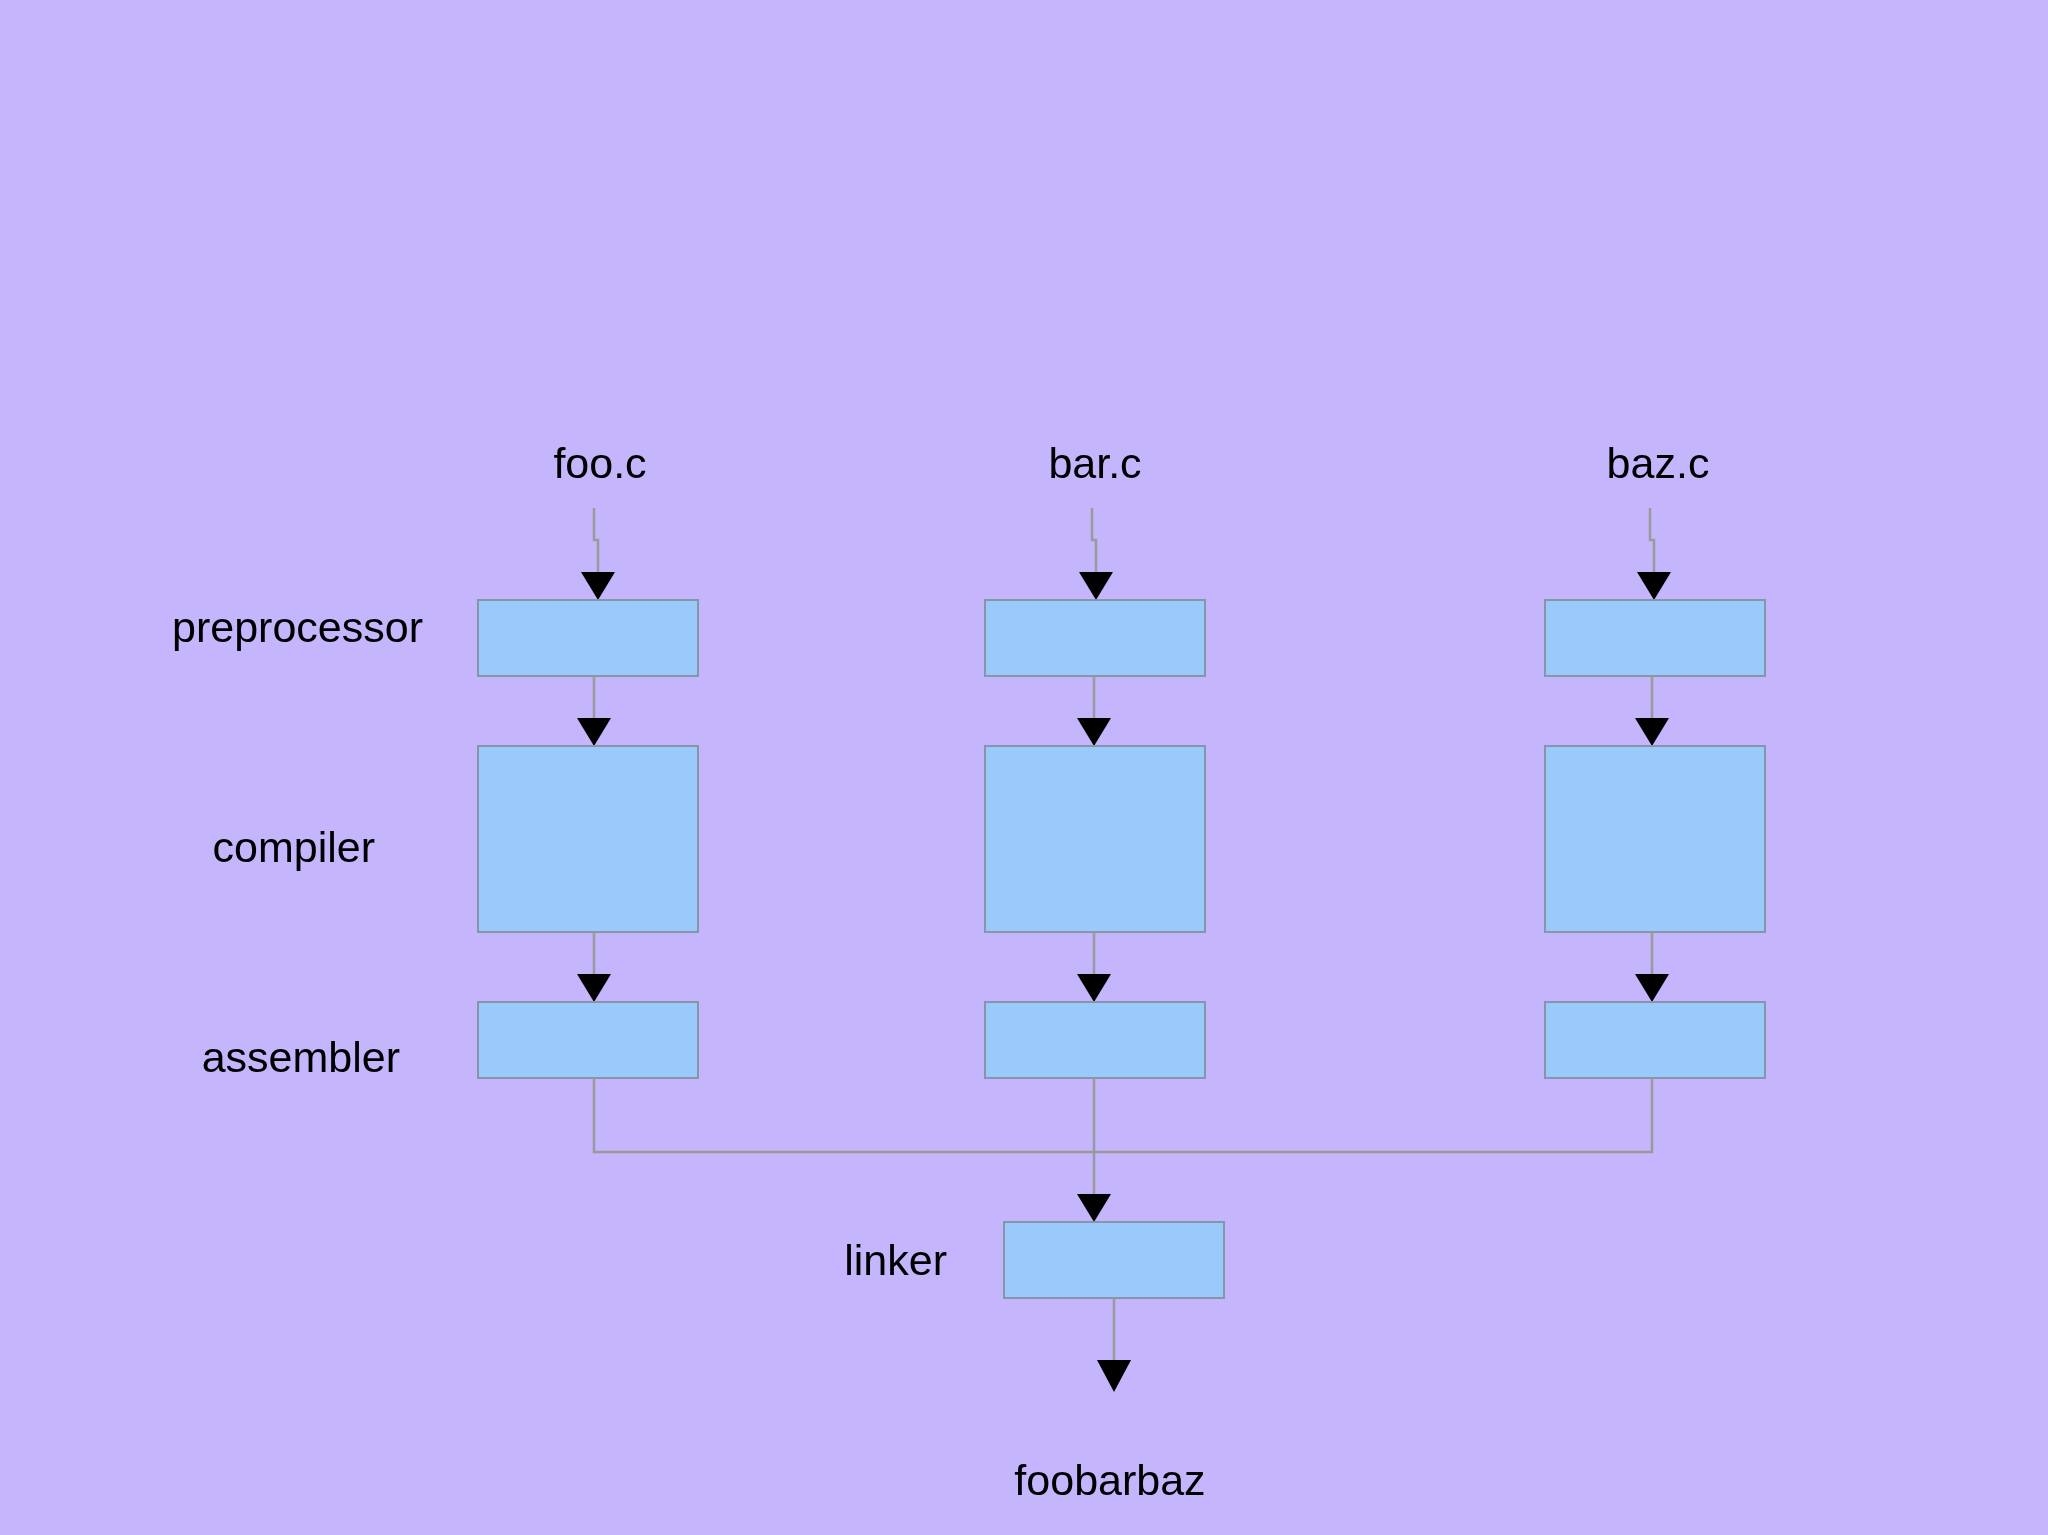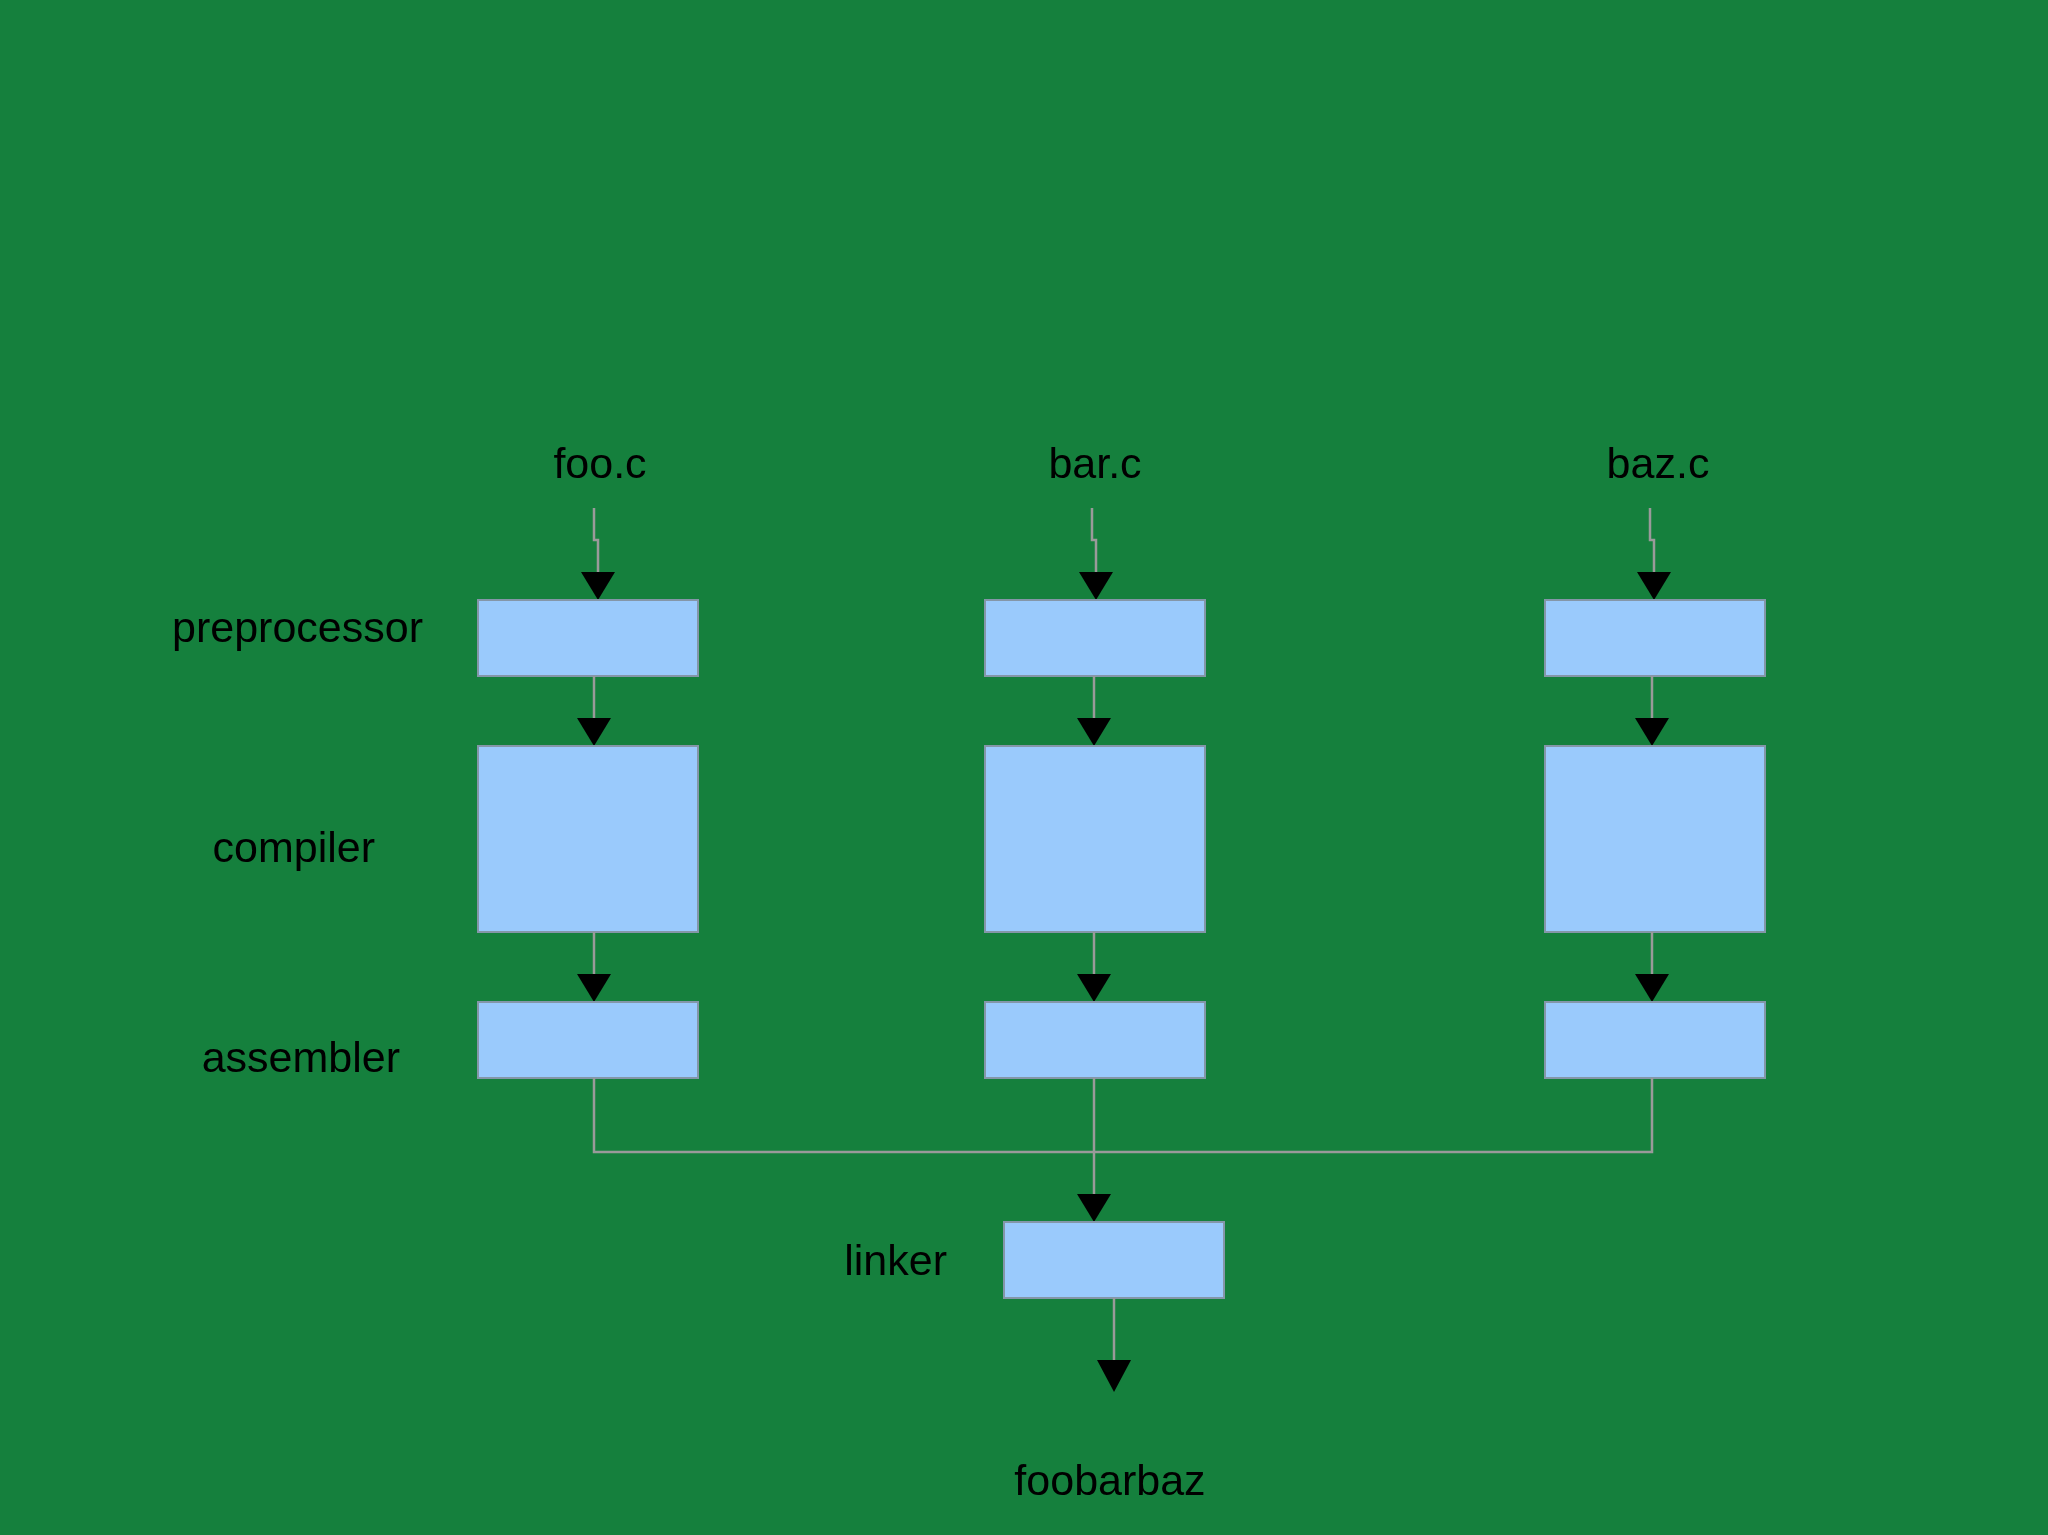--- a/index.html
+++ b/index.html
@@ -15,7 +15,7 @@
     position: relative;
     width: 2048px;
     height: 1535px;
-    background: #15803d;
+    background: #c4b5fd;
     overflow: hidden;
   }
   svg.diagram {

